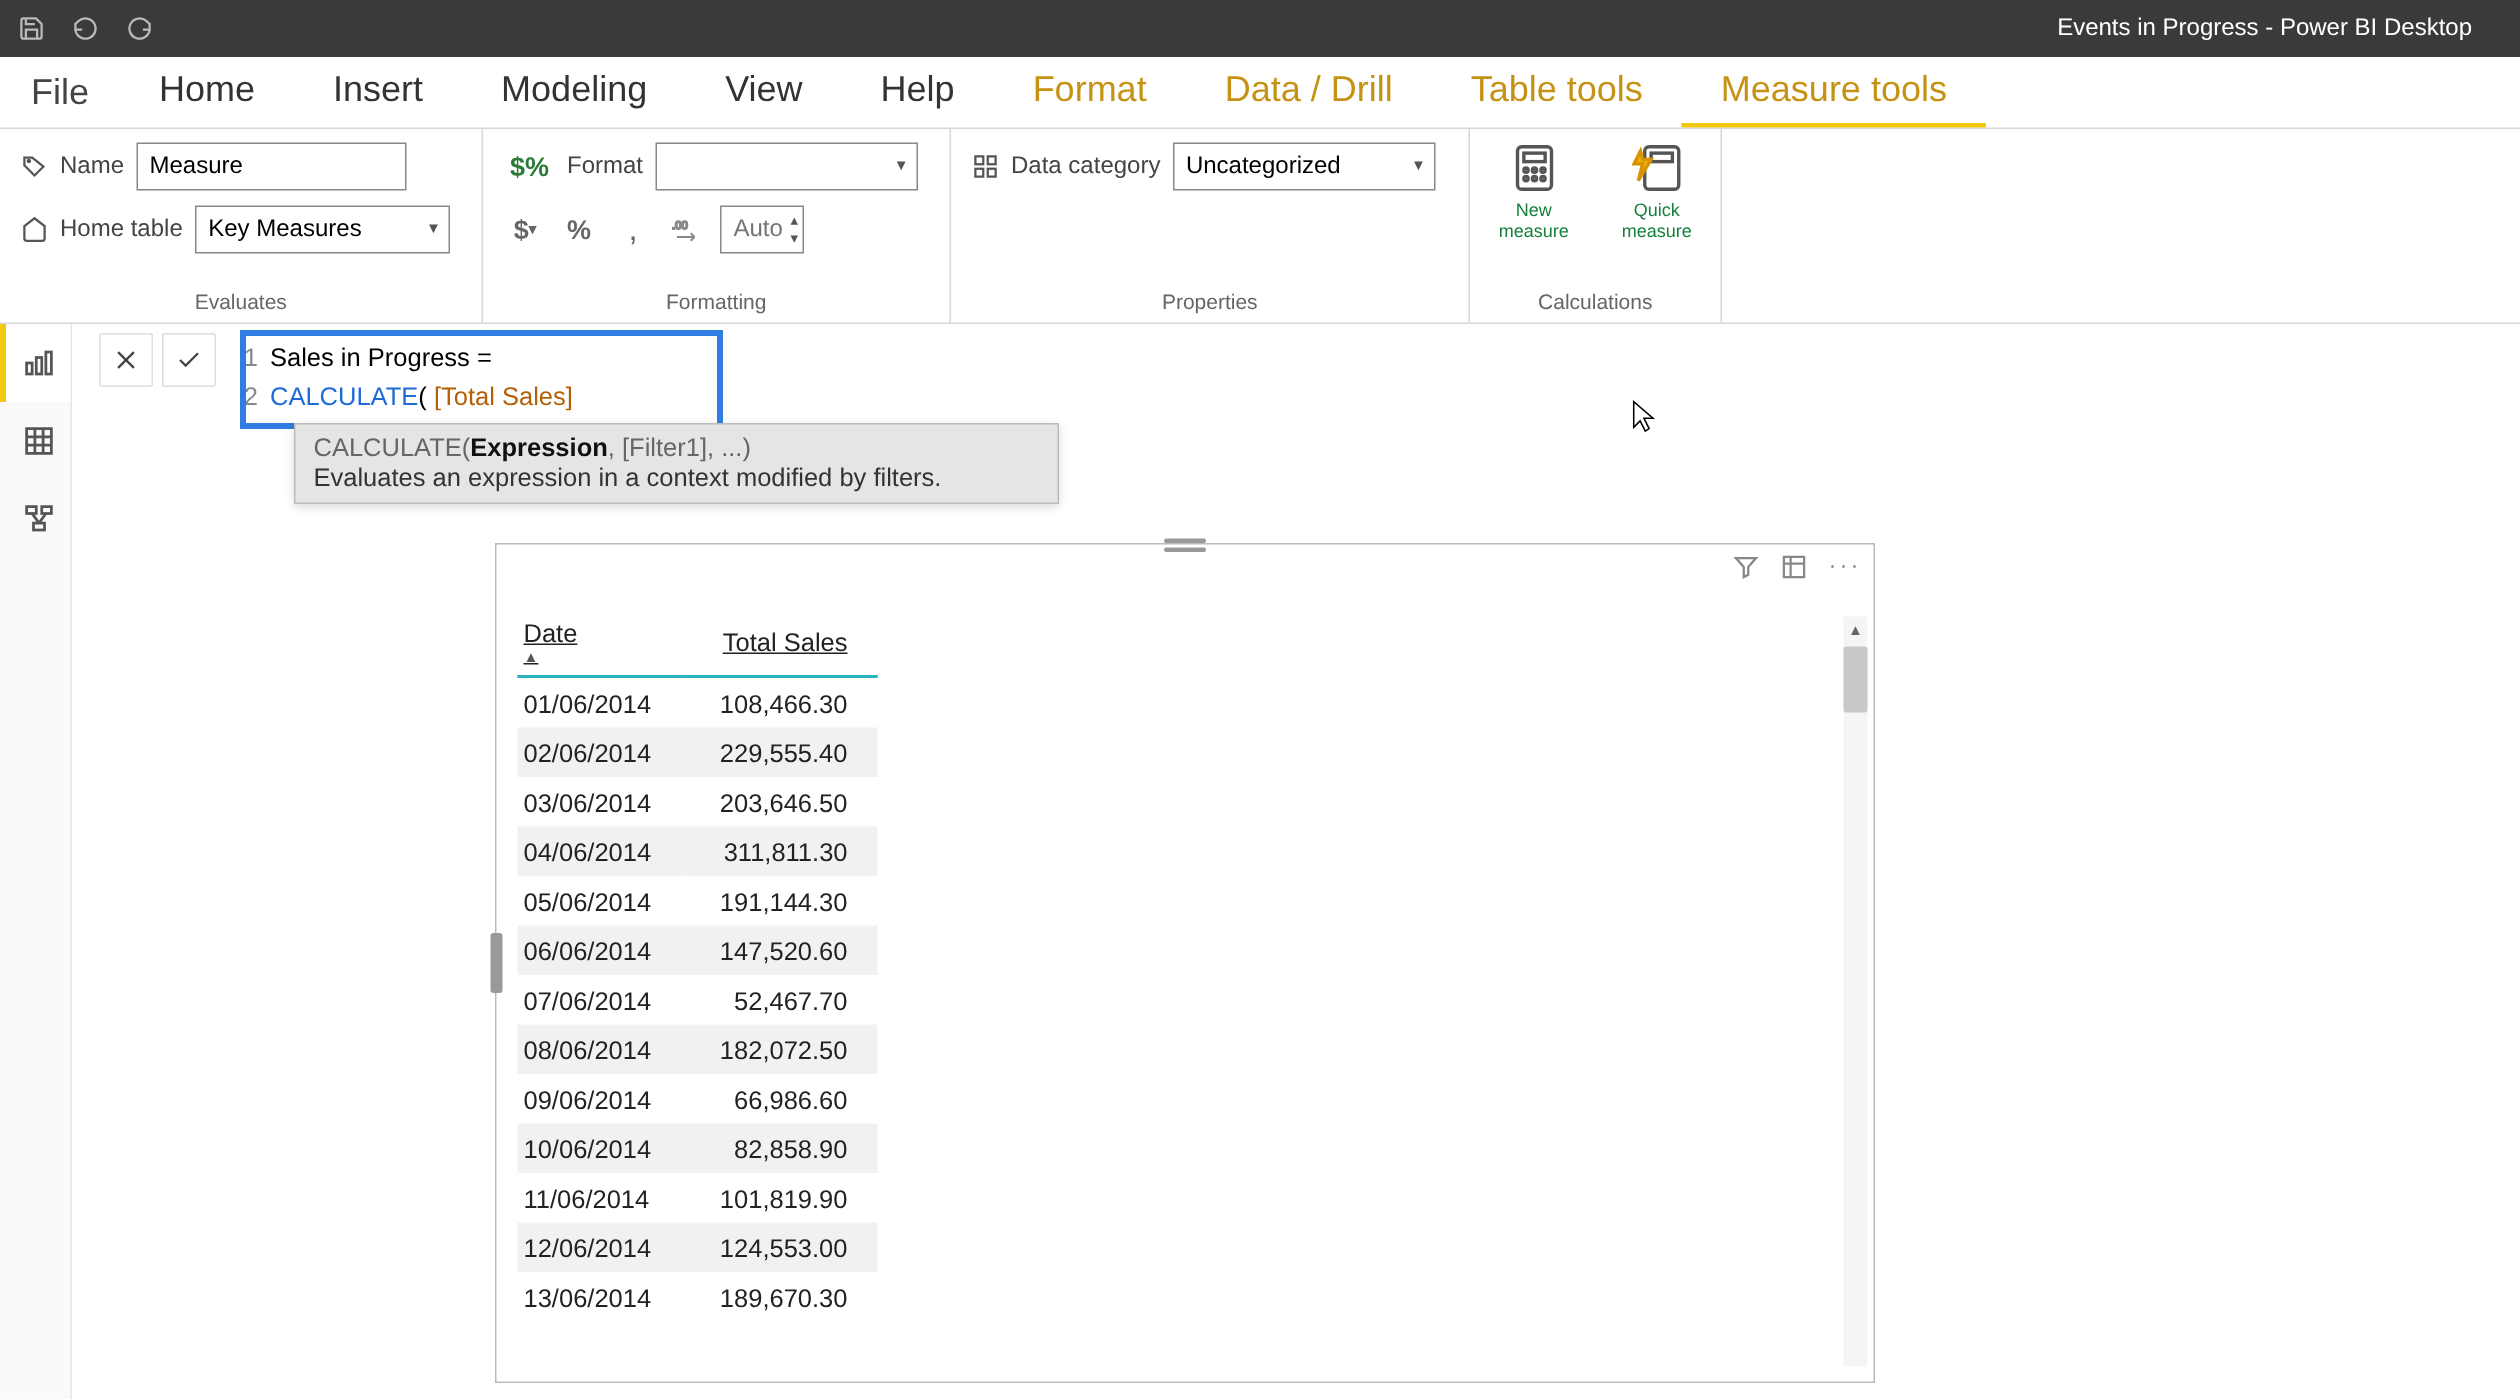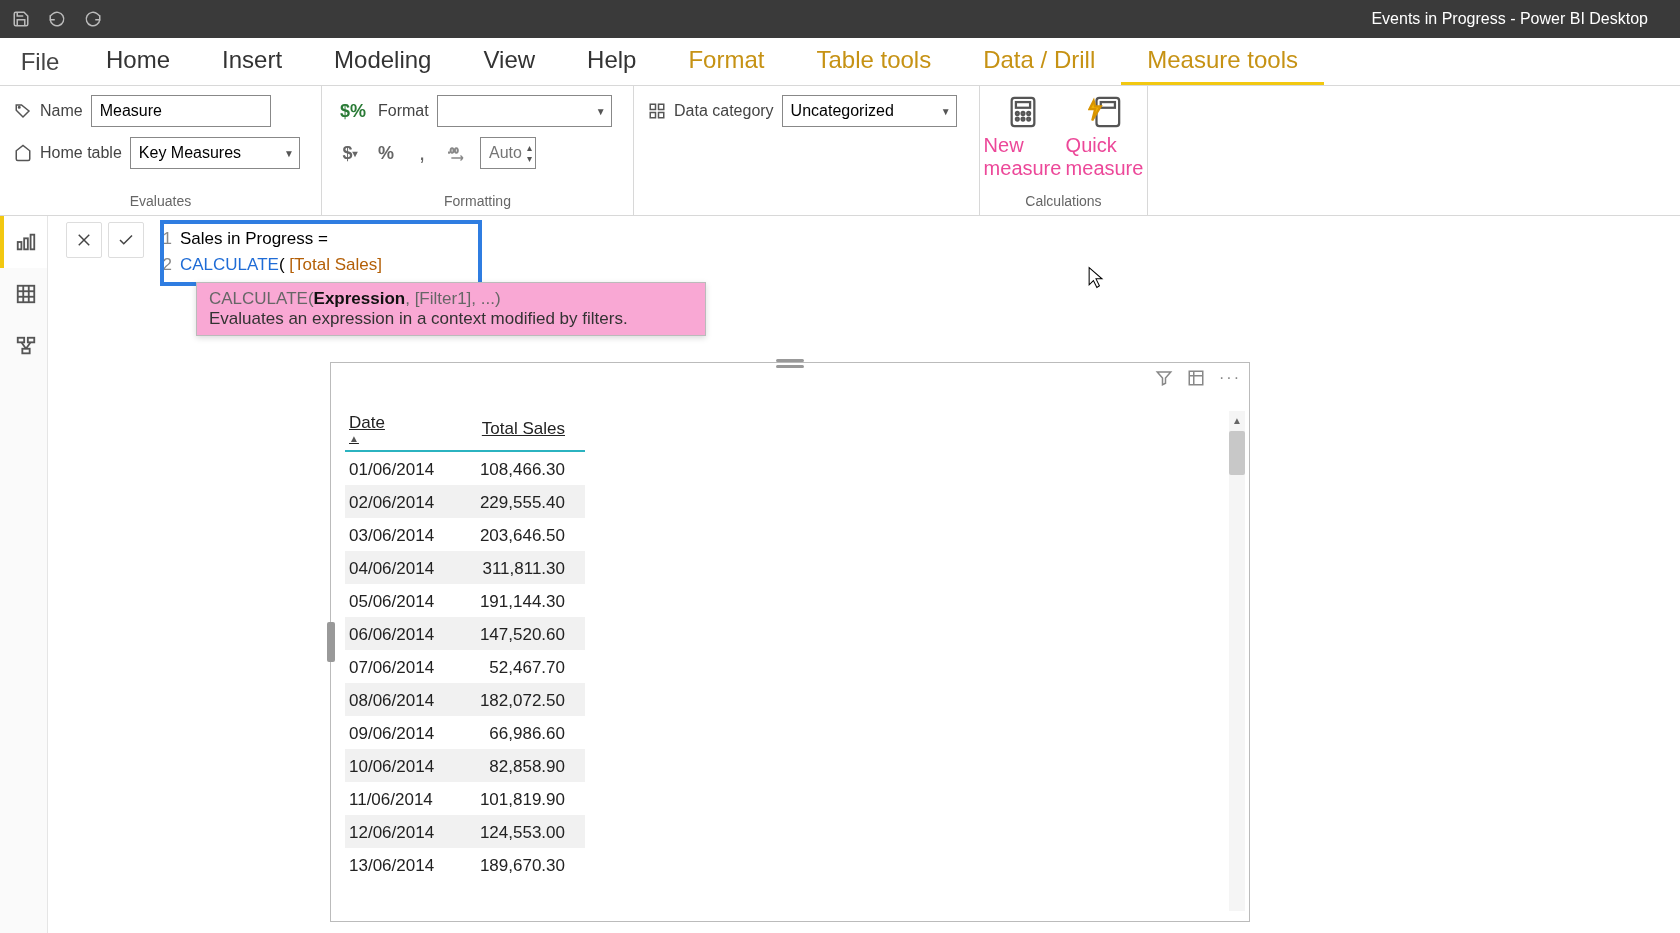--- a/index.html
+++ b/index.html
@@ -120,8 +120,8 @@
       <div class="tab">View</div>
       <div class="tab">Help</div>
       <div class="tab ctx">Format</div>
+      <div class="tab ctx">Data / Drill</div>
       <div class="tab ctx">Table tools</div>
-      <div class="tab ctx">Data / Drill</div>
       <div class="tab ctx active">Measure tools</div>
     </div>
 </div>

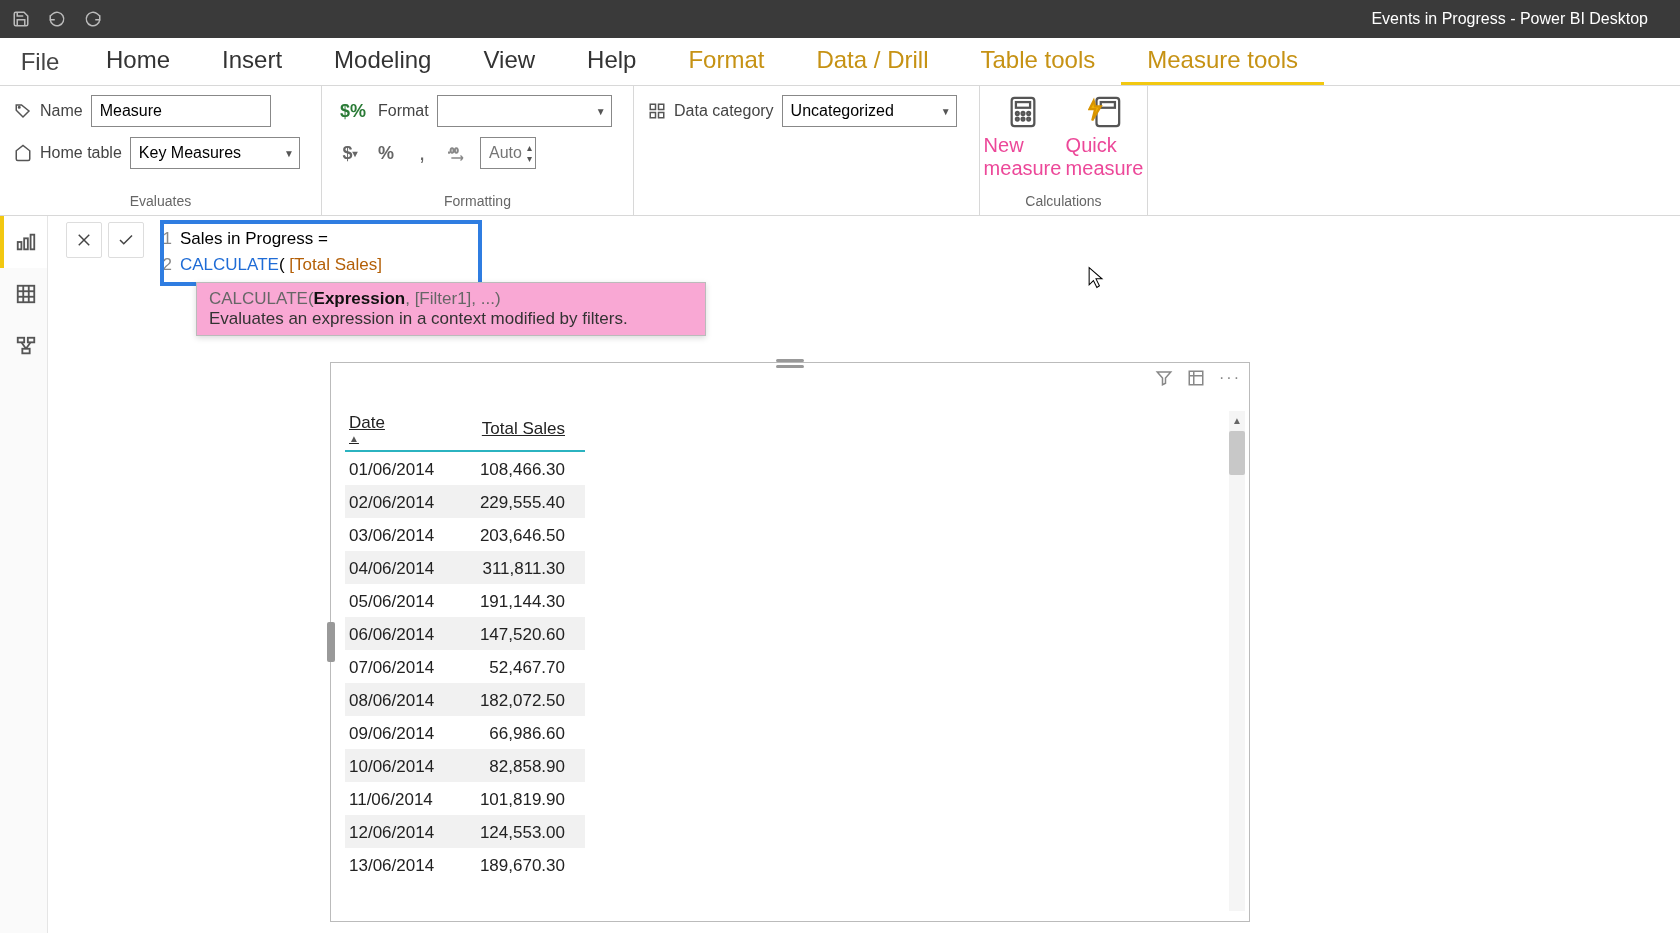--- a/index.html
+++ b/index.html
@@ -36,7 +36,7 @@
 
   .big-btn { display:flex; flex-direction:column; align-items:center; gap:4px; cursor:pointer; min-width:70px; }
   .big-btn .big-icon { width:40px; height:36px; display:flex; align-items:center; justify-content:center; }
-  .big-btn .big-lbl { font-size:20px; color:#ec4899; line-height:1.15; }
+  .big-btn .big-lbl { font-size:12px; color:#15803d; text-align:center; line-height:1.15; }
 
   
   .viewbar { position:absolute; left:0; top:216px; width:48px; bottom:0; background:#fafafa; border-right:1px solid #e5e5e5; display:flex; flex-direction:column; }

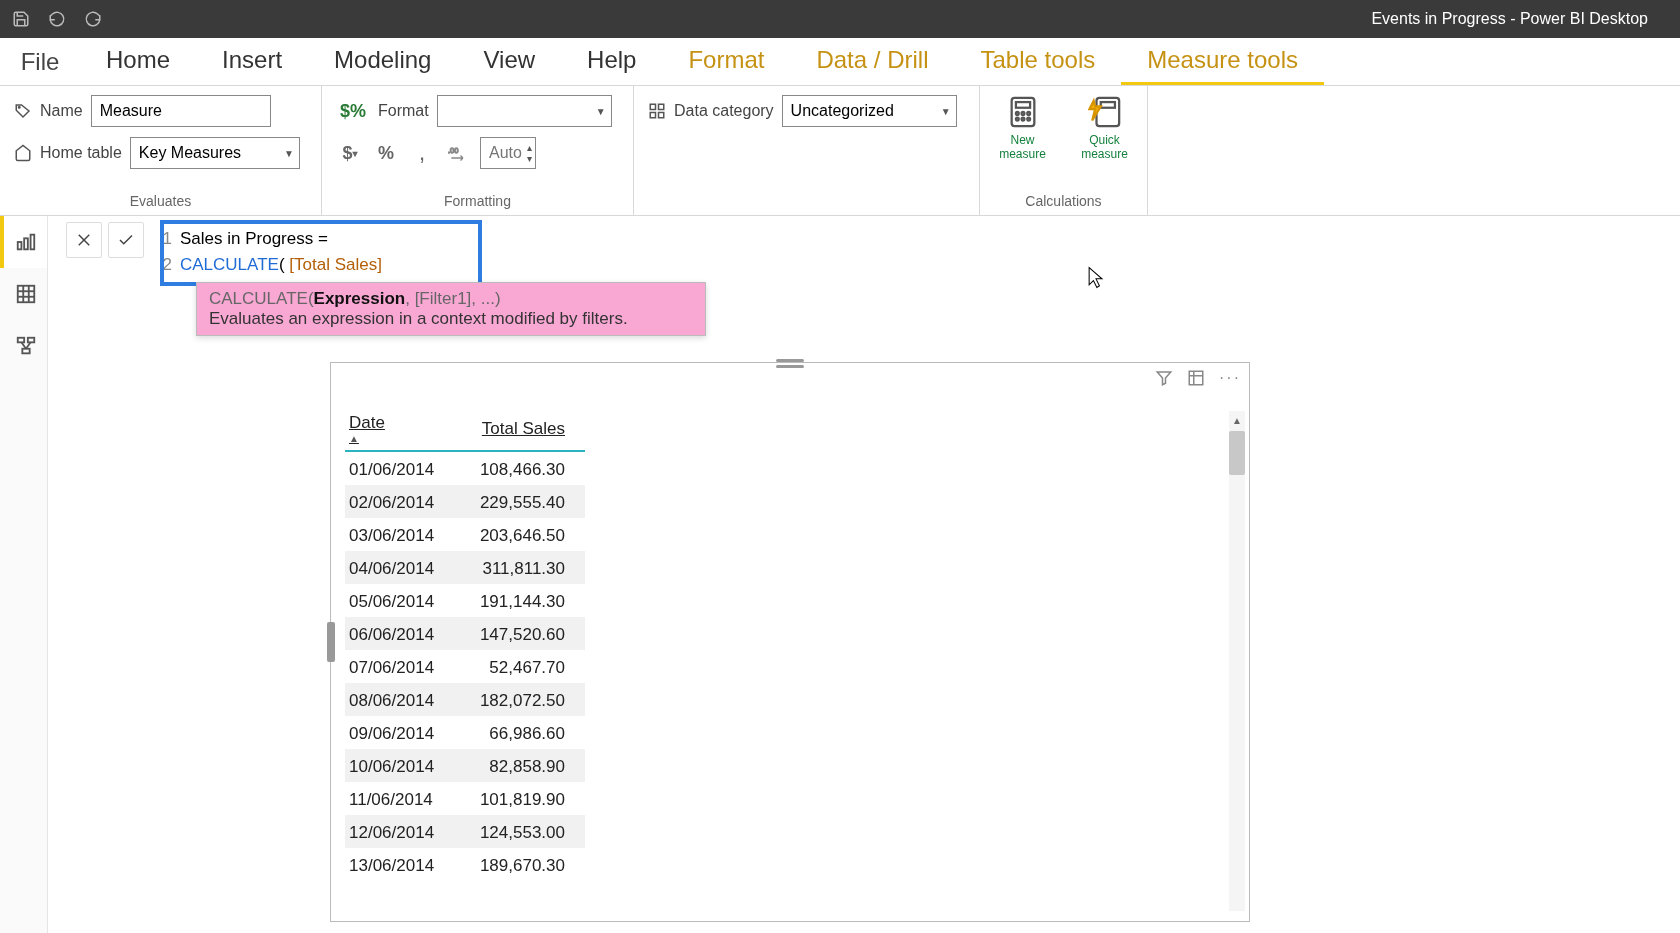--- a/index.html
+++ b/index.html
@@ -203,6 +203,7 @@
         </div>
       </div>
     </div>
+    <div class="group-label">Properties</div>
   </div>
 
   <div class="ribbon-group" style="width:168px">

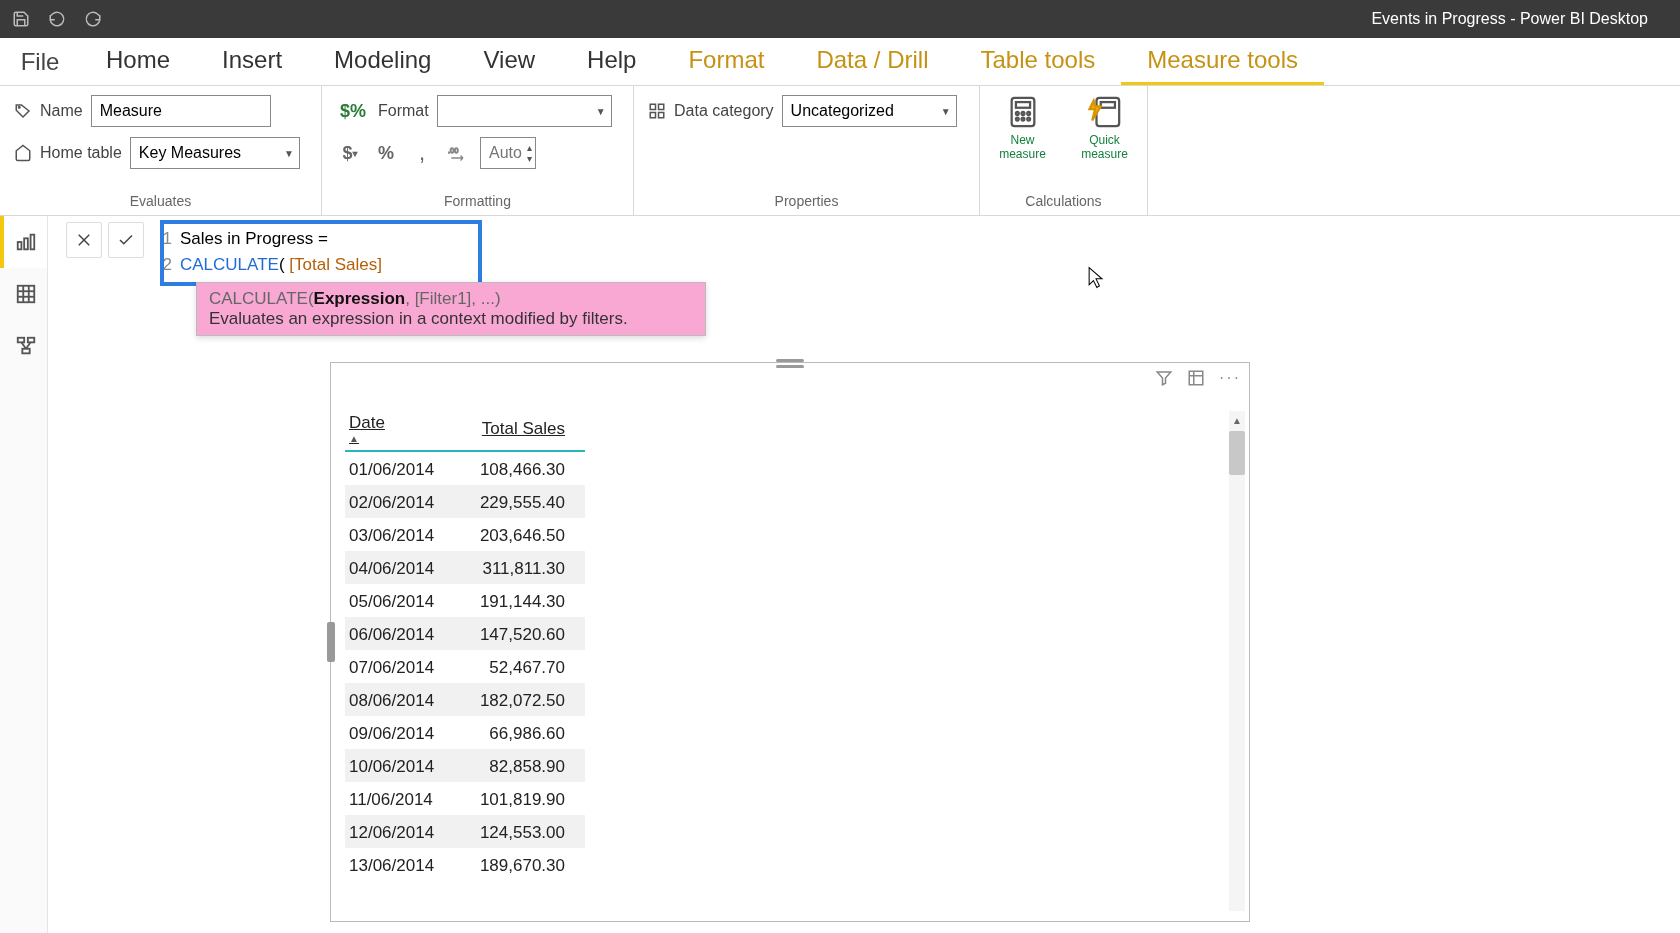--- a/index.html
+++ b/index.html
@@ -57,7 +57,7 @@
   .meas { color:#b45f06; }
   .highlight-box { position:absolute; border:4px solid #2f7de1; pointer-events:none; }
 
-  .tooltip { position:absolute; background:#f9a8d4; border:1px solid #bbb; padding:6px 12px; font-size:17px; color:#333; box-shadow:0 2px 6px rgba(0,0,0,0.15); }
+  .tooltip { position:absolute; background:#e5e5e5; border:1px solid #bbb; padding:6px 12px; font-size:17px; color:#333; box-shadow:0 2px 6px rgba(0,0,0,0.15); }
   .tooltip .sig { color:#666; }
   .tooltip .bold { font-weight:bold; color:#111; }
 

